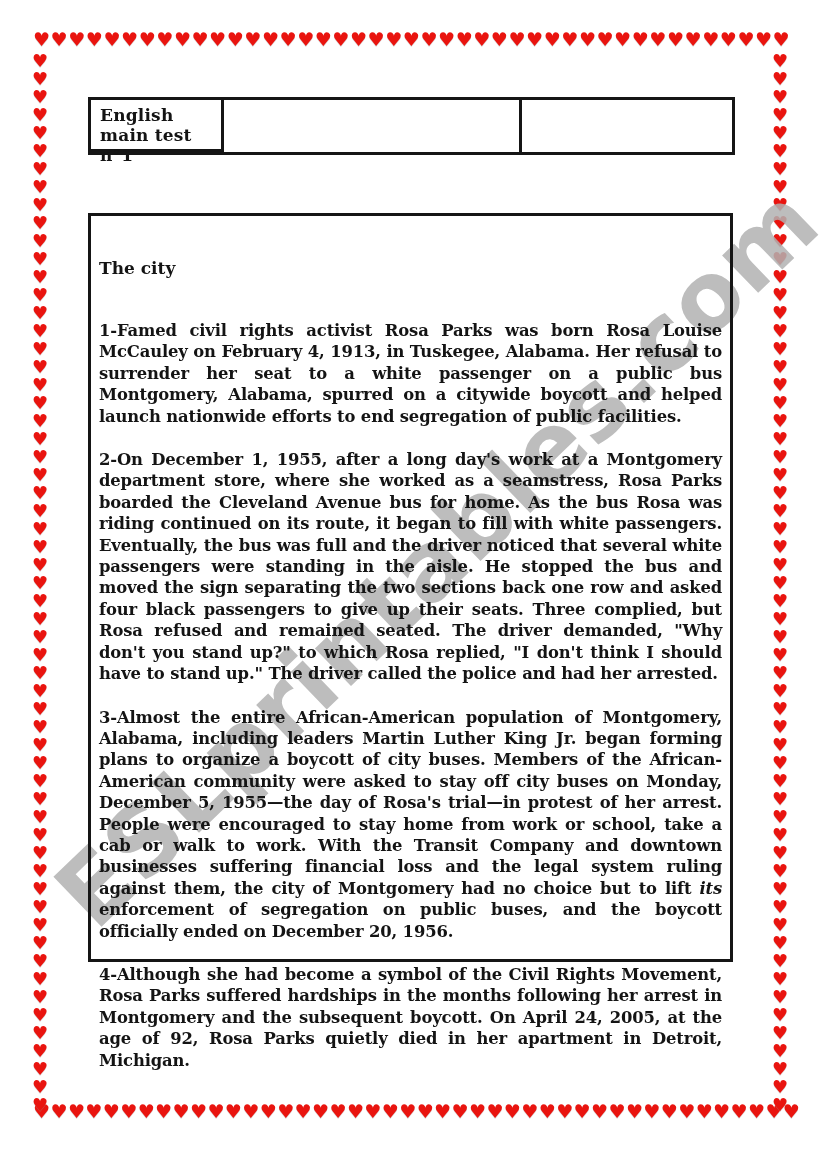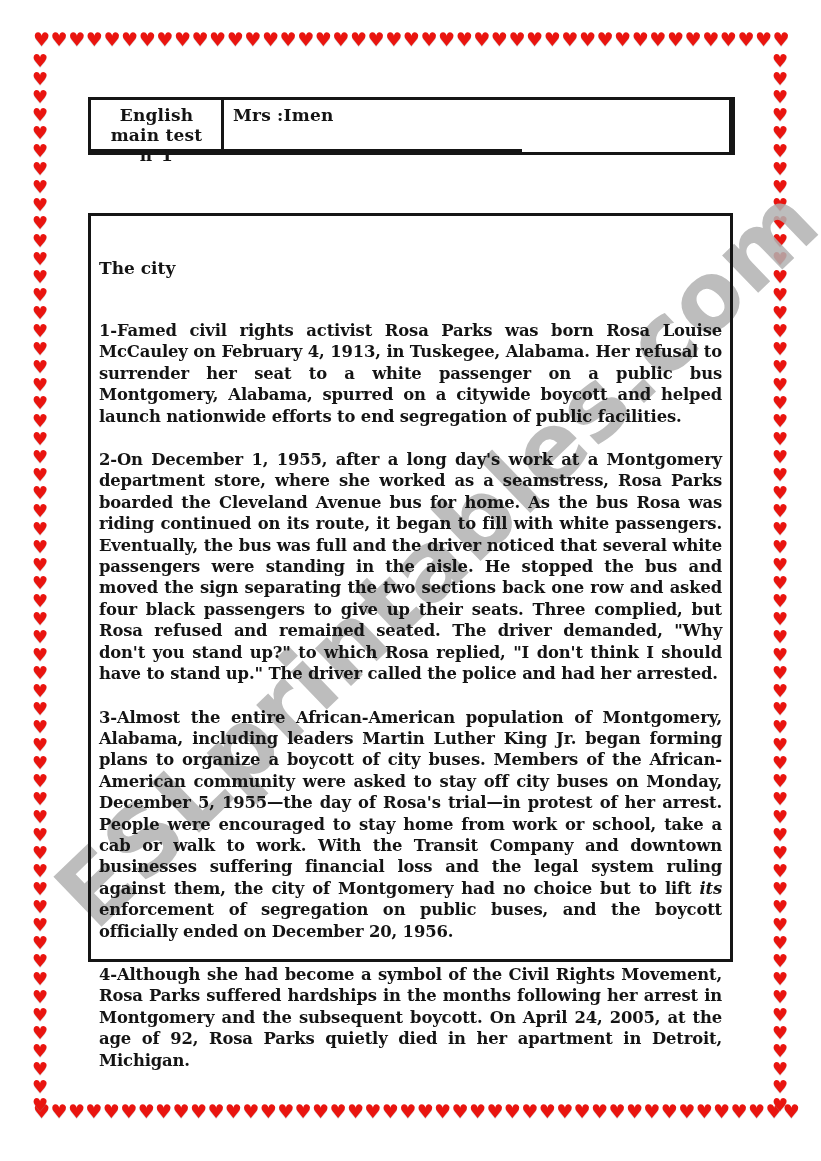--- a/index.html
+++ b/index.html
@@ -66,7 +66,7 @@
     letter-spacing:.2px;
   }
   .c-school{border-right:3px solid #151515;border-bottom:3px solid #151515;}
-  .c-title {border-right:3px solid #151515;border-bottom:3px solid #151515;text-align:center;}
+  .c-title {border-right:3px solid #151515;border-bottom:3px solid #151515;}
   .c-teacher{border-bottom:3px solid #151515;}
   .c-empty {border-right:3px solid #151515;}
   .c-name  {grid-column:2 / 4;overflow:hidden;white-space:nowrap;}

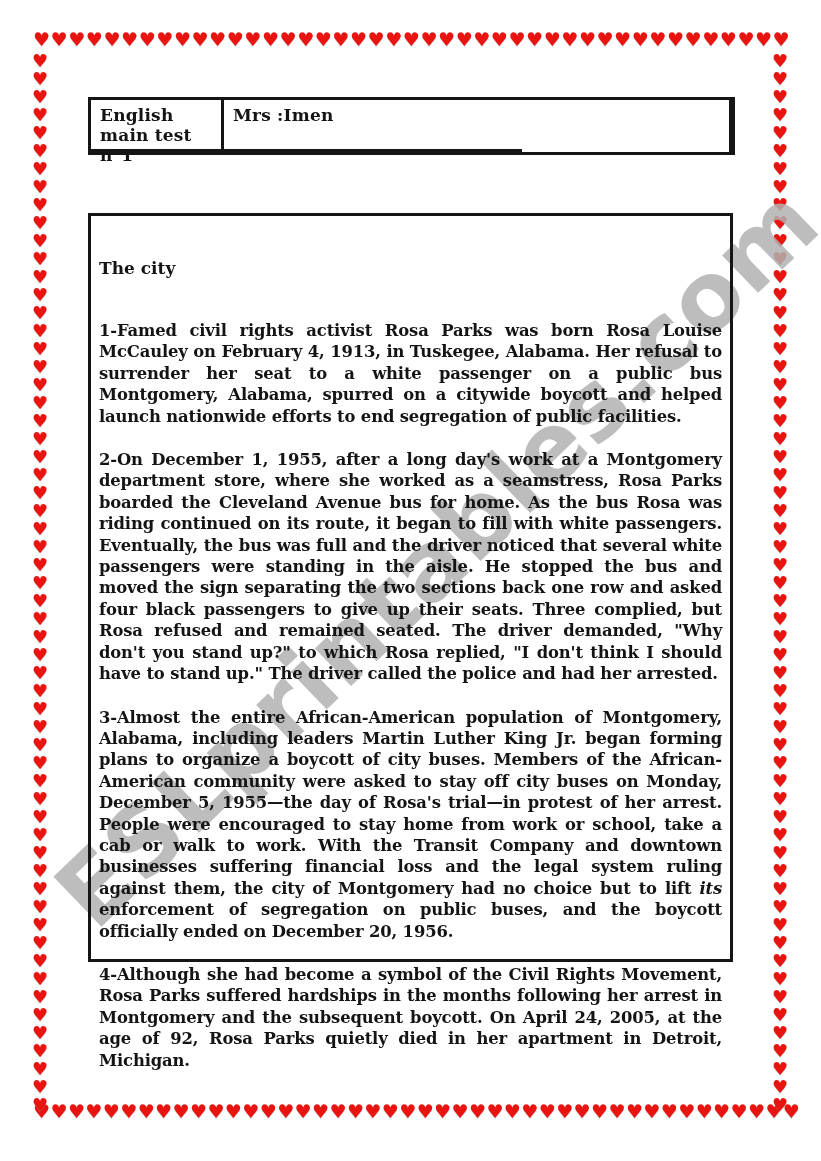--- a/index.html
+++ b/index.html
@@ -316,9 +316,6 @@
     <div class="cell c-title">
       <span>English main test n°1</span>
     </div>
-    <div class="cell c-teacher">
-      <span>Mrs :Imen</span>
-    </div>
     <div class="cell c-empty"></div>
   </div>
 

